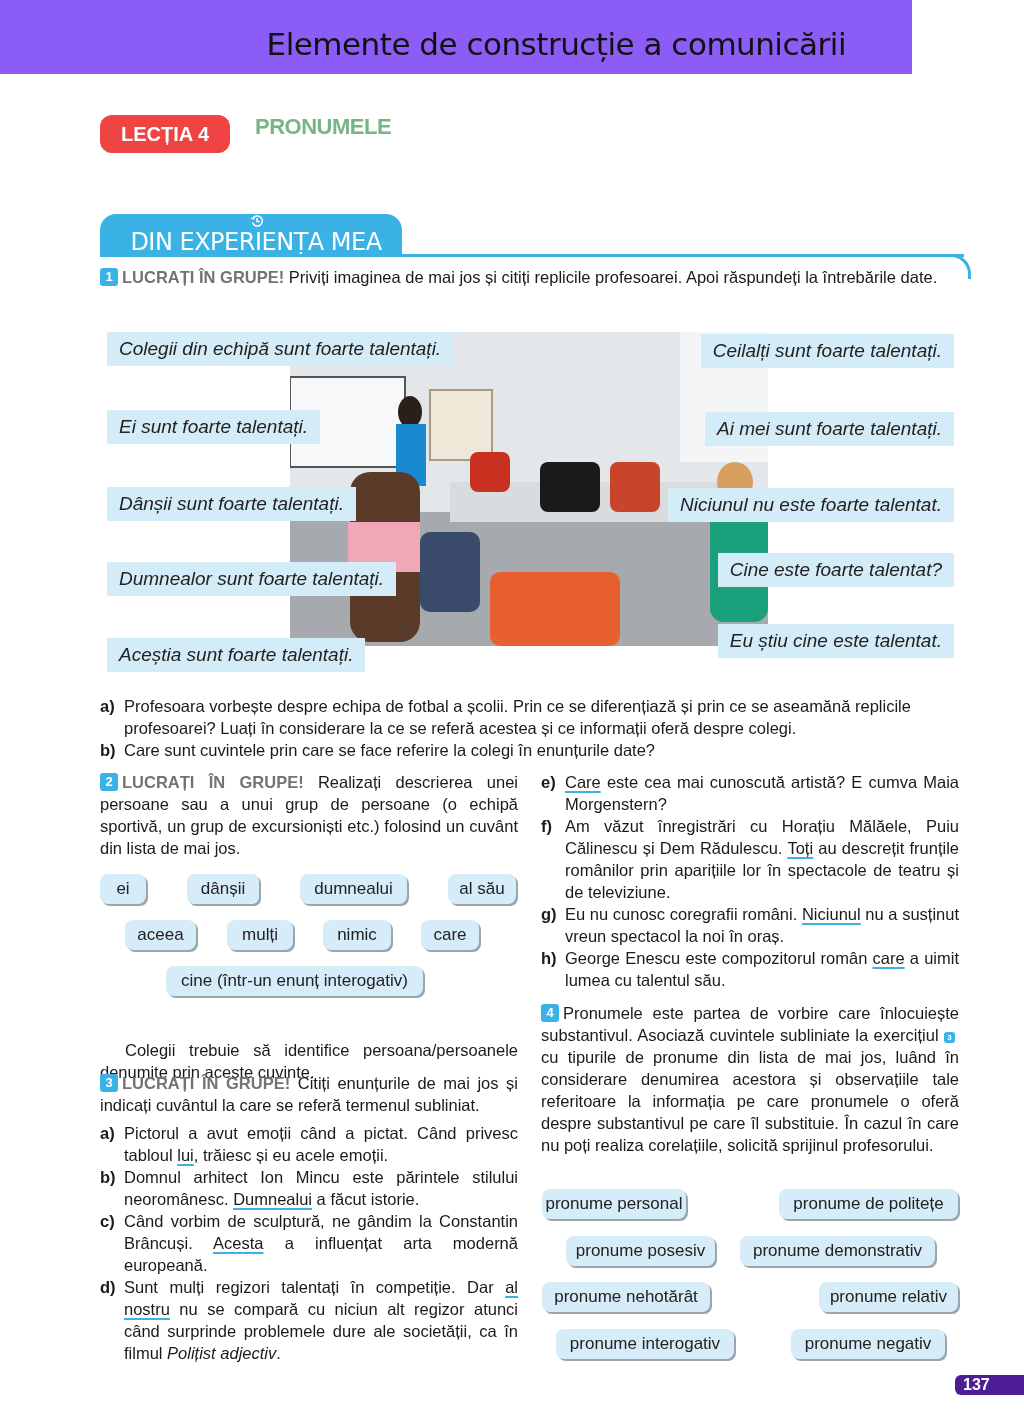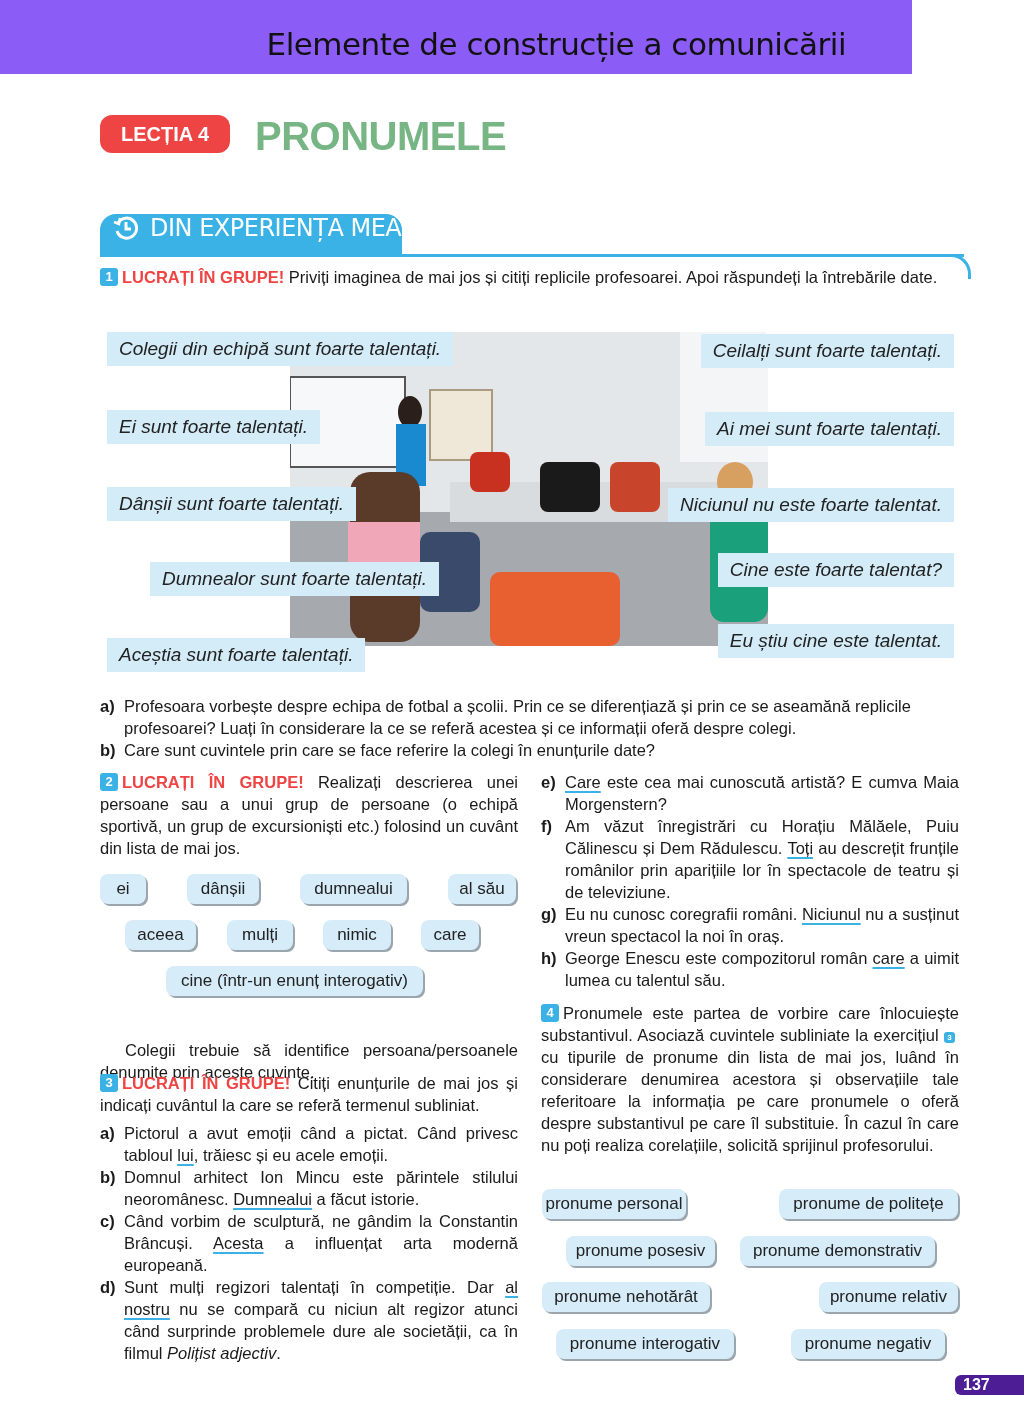--- a/index.html
+++ b/index.html
@@ -7,7 +7,7 @@
   .header { position:absolute; left:0; top:0; width:912px; height:74px; background:#8b5cf6; }
   .header-title { position:absolute; right:66px; top:26px; font-size:31px; color:#111; font-family:"DejaVu Sans", sans-serif; letter-spacing:-0.5px; }
   .lesson-badge { position:absolute; left:100px; top:115px; width:130px; height:38px; border-radius:12px; background:#ef4444; color:#fff; font-weight:bold; font-size:20px; display:flex; align-items:center; justify-content:center; }
-  .lesson-title { position:absolute; left:255px; top:114px; font-size:40px; font-weight:bold; color:#78b584; letter-spacing:-0.5px; }
+  .lesson-title { position:absolute; left:255px; top:114px; font-size:22px; font-weight:bold; color:#78b584; letter-spacing:-0.5px; }
   .section-tab { position:absolute; left:100px; top:214px; width:302px; height:42px; background:#3ab2e6; border-radius:16px 16px 0 0; display:flex; align-items:flex-start; }
   .section-tab span.txt { color:#fff; font-size:24px; font-weight:normal; margin-left:10px; font-family:"DejaVu Sans", sans-serif; letter-spacing:-0.5px; }
   .section-line { position:absolute; left:100px; top:254px; width:864px; height:3px; background:#3ab2e6; }

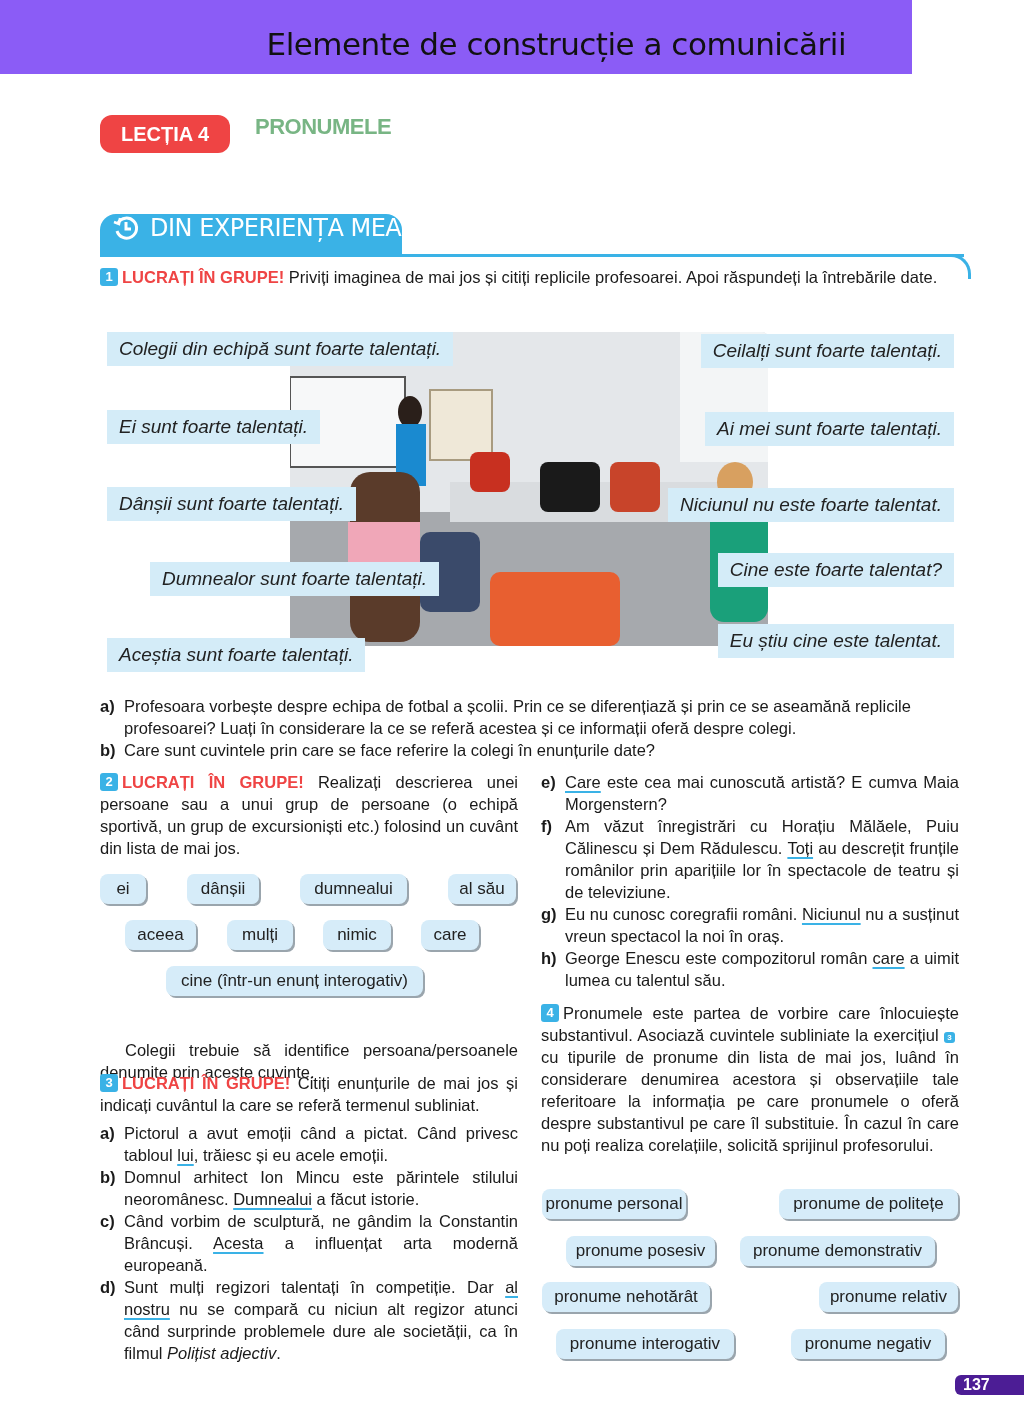--- a/index.html
+++ b/index.html
@@ -8,7 +8,7 @@
   .header-title { position:absolute; right:66px; top:26px; font-size:31px; color:#111; font-family:"DejaVu Sans", sans-serif; letter-spacing:-0.5px; }
   .lesson-badge { position:absolute; left:100px; top:115px; width:130px; height:38px; border-radius:12px; background:#ef4444; color:#fff; font-weight:bold; font-size:20px; display:flex; align-items:center; justify-content:center; }
   .lesson-title { position:absolute; left:255px; top:114px; font-size:22px; font-weight:bold; color:#78b584; letter-spacing:-0.5px; }
-  .section-tab { position:absolute; left:100px; top:214px; width:302px; height:42px; background:#3ab2e6; border-radius:16px 16px 0 0; display:flex; align-items:flex-start; }
+  .section-tab { position:absolute; left:100px; top:214px; width:302px; height:42px; background:#3ab2e6; border-radius:16px 16px 0 0; display:flex; align-items:center;flex-direction:column; }
   .section-tab span.txt { color:#fff; font-size:24px; font-weight:normal; margin-left:10px; font-family:"DejaVu Sans", sans-serif; letter-spacing:-0.5px; }
   .section-line { position:absolute; left:100px; top:254px; width:864px; height:3px; background:#3ab2e6; }
   .section-curve { position:absolute; left:946px; top:254px; width:22px; height:22px; border-top:3px solid #3ab2e6; border-right:3px solid #3ab2e6; border-radius:0 20px 0 0; }

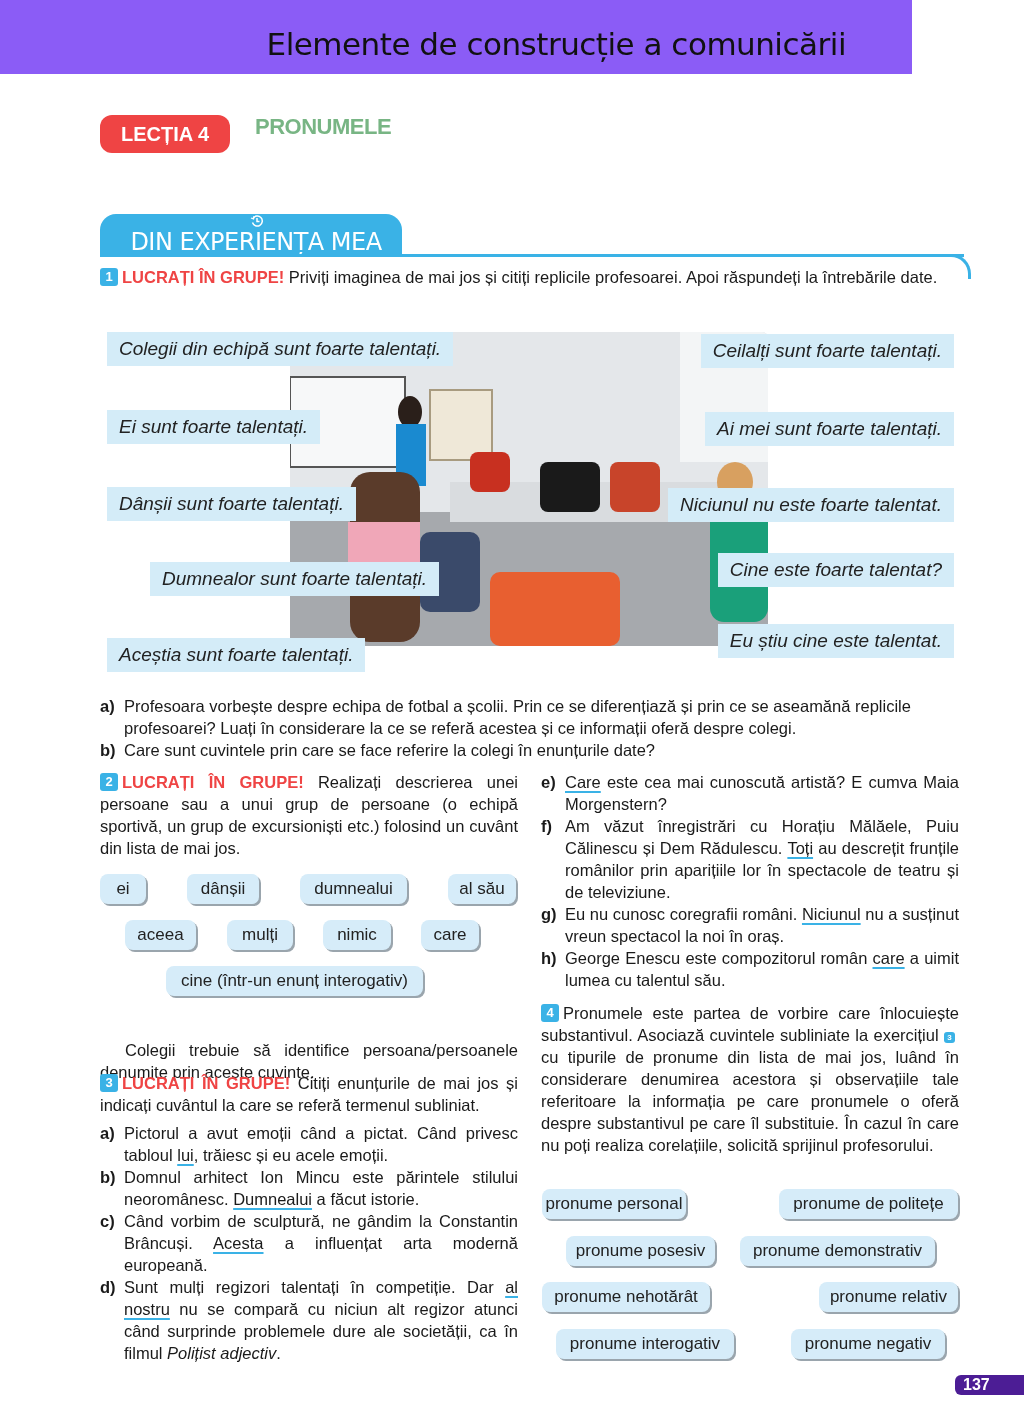--- a/index.html
+++ b/index.html
@@ -15,7 +15,7 @@
   .clock-icon { width:28px; height:28px; margin-left:12px; }
   .num { display:inline-block; background:#3ab2e6; color:#fff; font-weight:bold; font-size:13px; width:18px; height:18px; line-height:18px; text-align:center; border-radius:3px; margin-right:4px; vertical-align:2px; }
   .num.small { width:11px; height:11px; line-height:11px; font-size:8px; vertical-align:1px; }
-  .kw { color:#ef4444; font-weight:bold; }
+  .kw { color:#737373; font-weight:bold; }
   .p { position:absolute; font-size:16.5px; line-height:22px; }
   .photo { position:absolute; left:290px; top:332px; width:478px; height:314px; border-radius:6px; overflow:hidden;
     background: linear-gradient(180deg,#e9ecef 0%,#dfe3e6 40%,#c9ccd0 70%,#a9adb2 100%); }

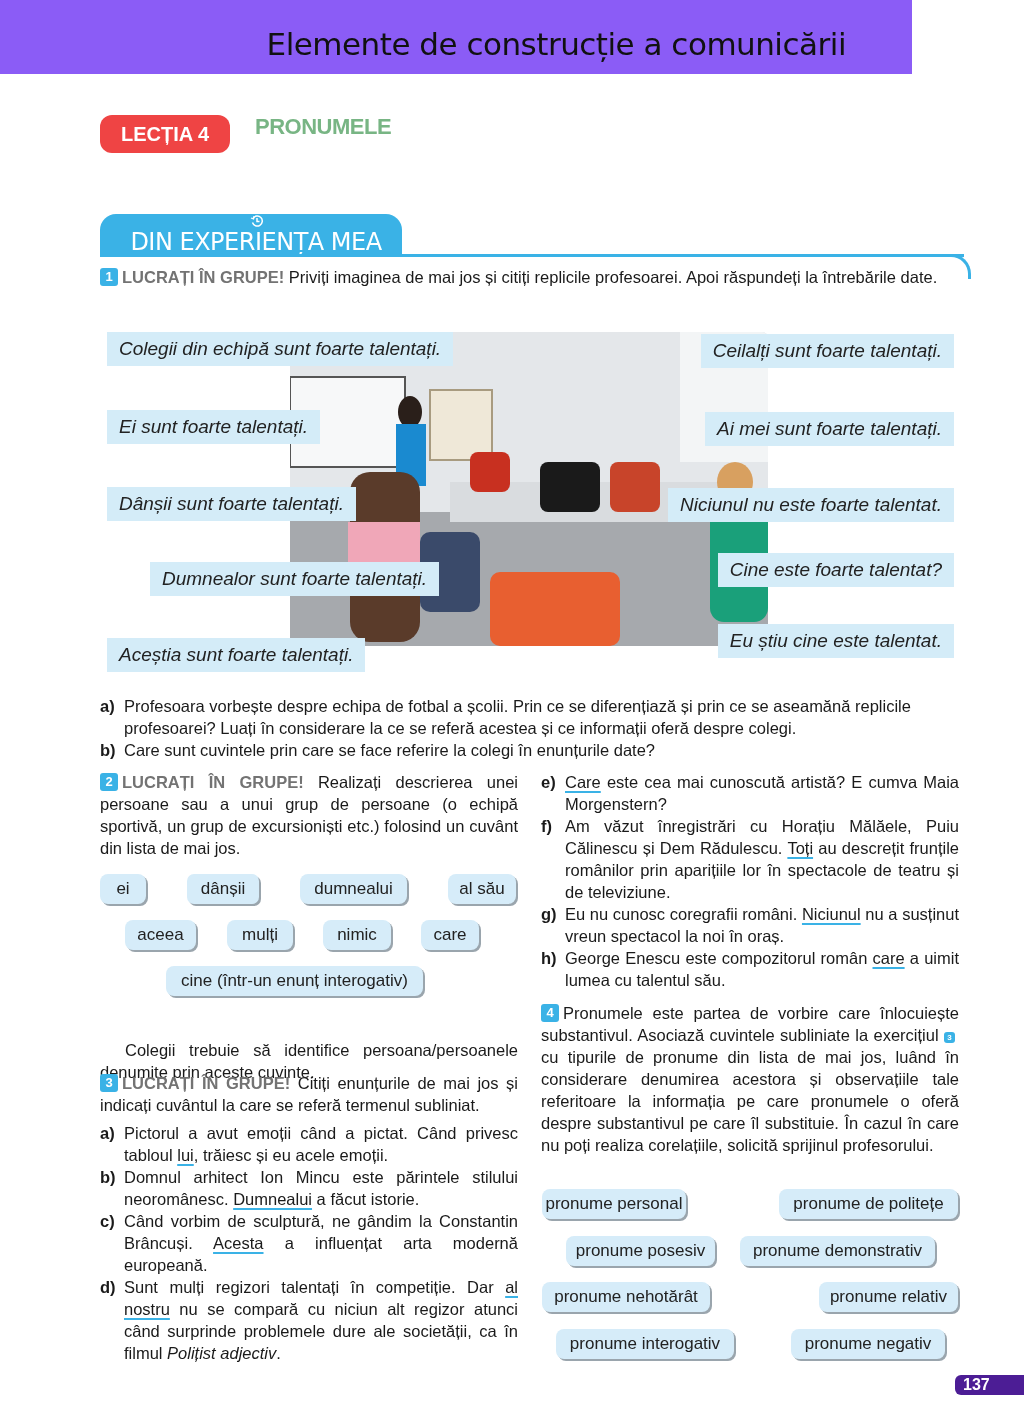--- a/index.html
+++ b/index.html
@@ -78,7 +78,7 @@
 <div class="callout" style="left:107px; top:332px;">Colegii din echipă sunt foarte talentați.</div>
 <div class="callout" style="left:107px; top:410px;">Ei sunt foarte talentați.</div>
 <div class="callout" style="left:107px; top:487px;">Dânșii sunt foarte talentați.</div>
-<div class="callout" style="left:107px; top:562px;margin-left:43px;">Dumnealor sunt foarte talentați.</div>
+<div class="callout" style="left:107px; top:562px;">Dumnealor sunt foarte talentați.</div>
 <div class="callout" style="left:107px; top:638px;">Aceștia sunt foarte talentați.</div>
 
 <div class="callout" style="right:70px; top:334px;">Ceilalți sunt foarte talentați.</div>

